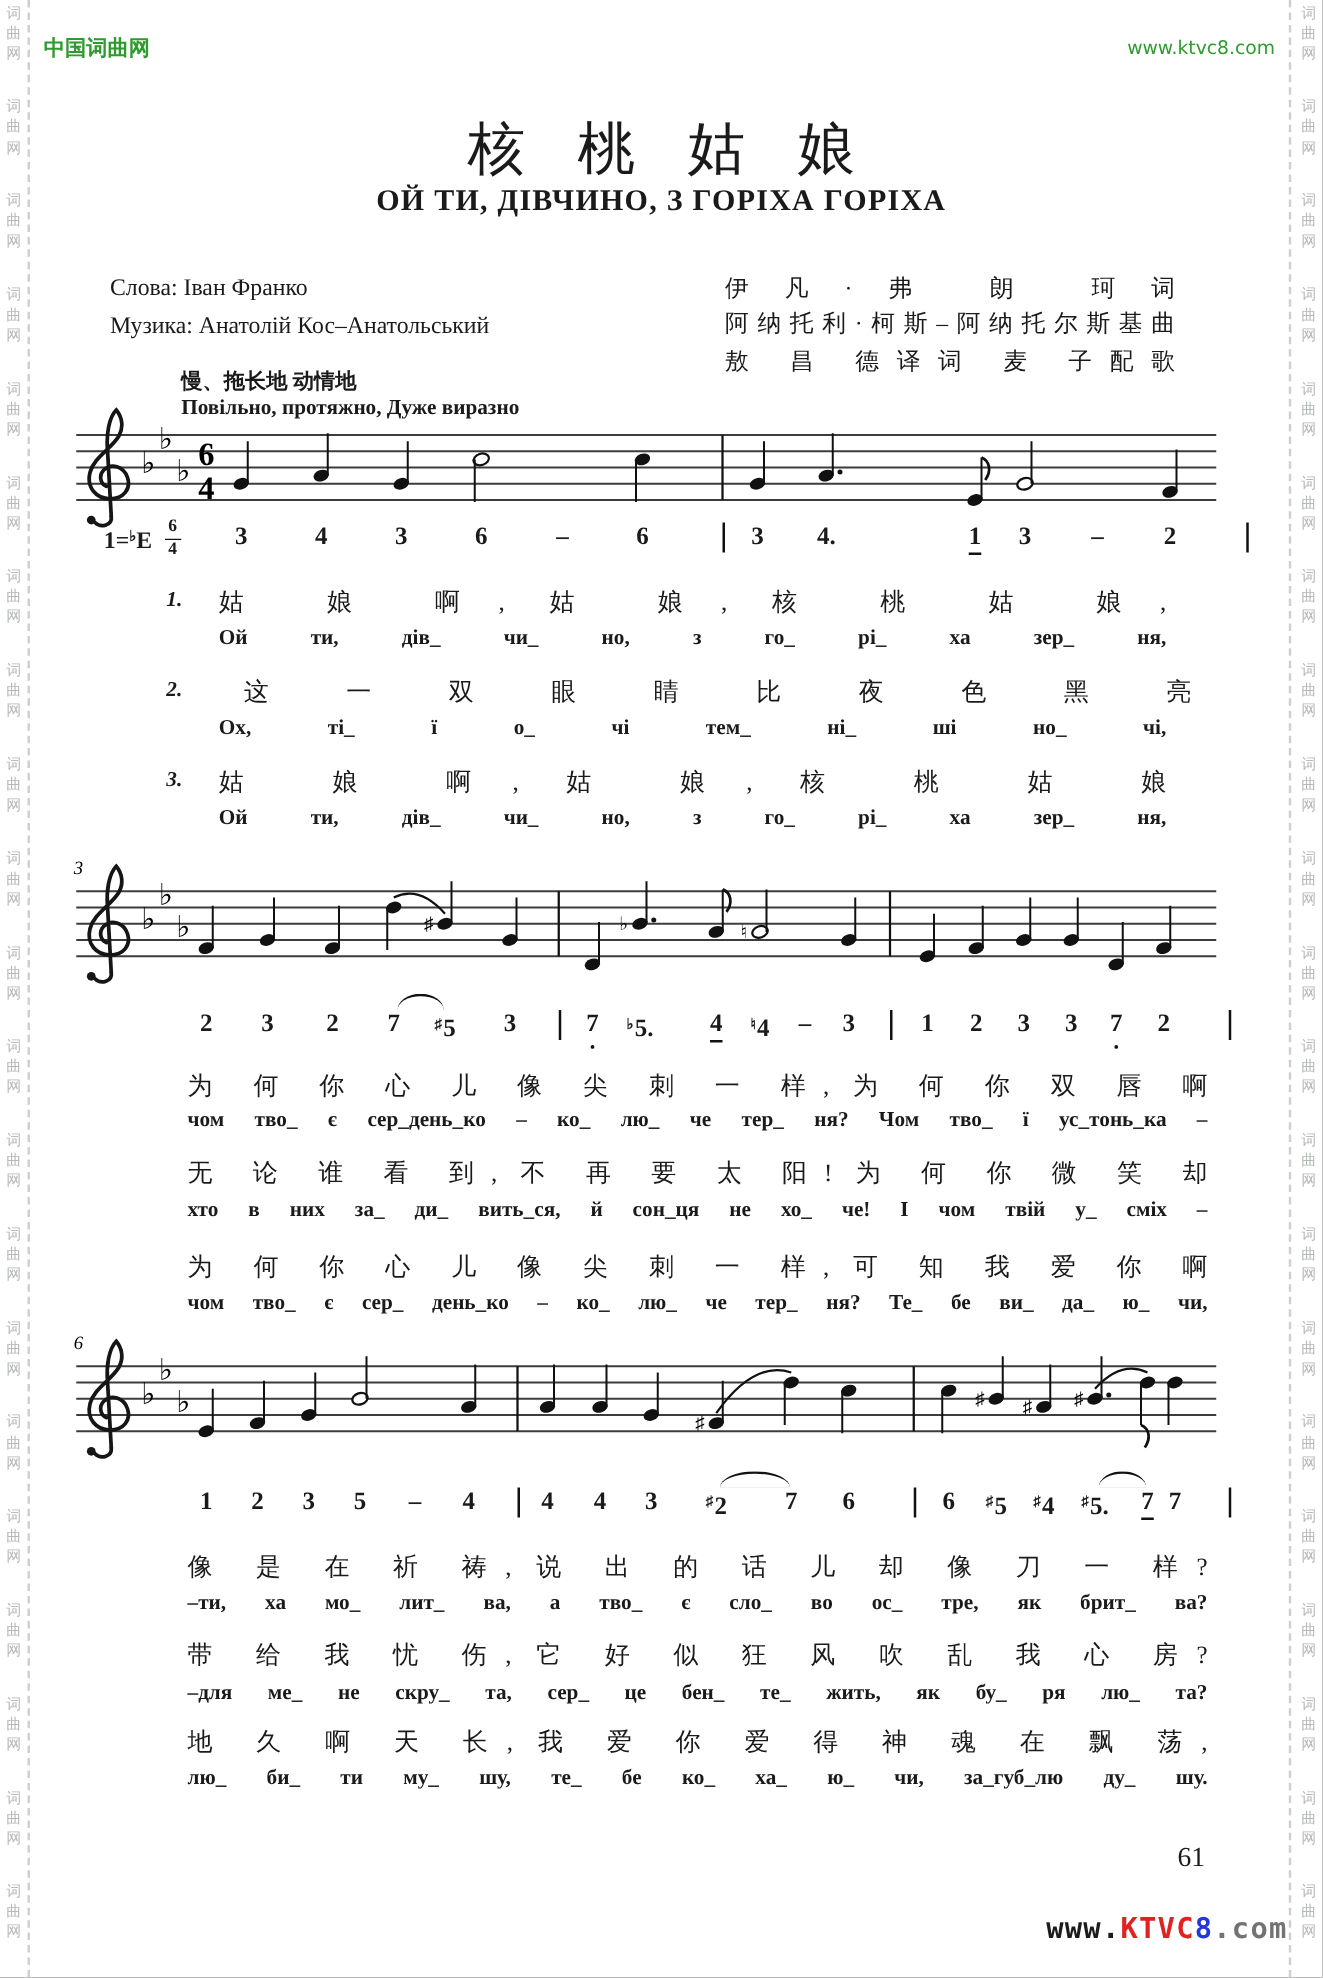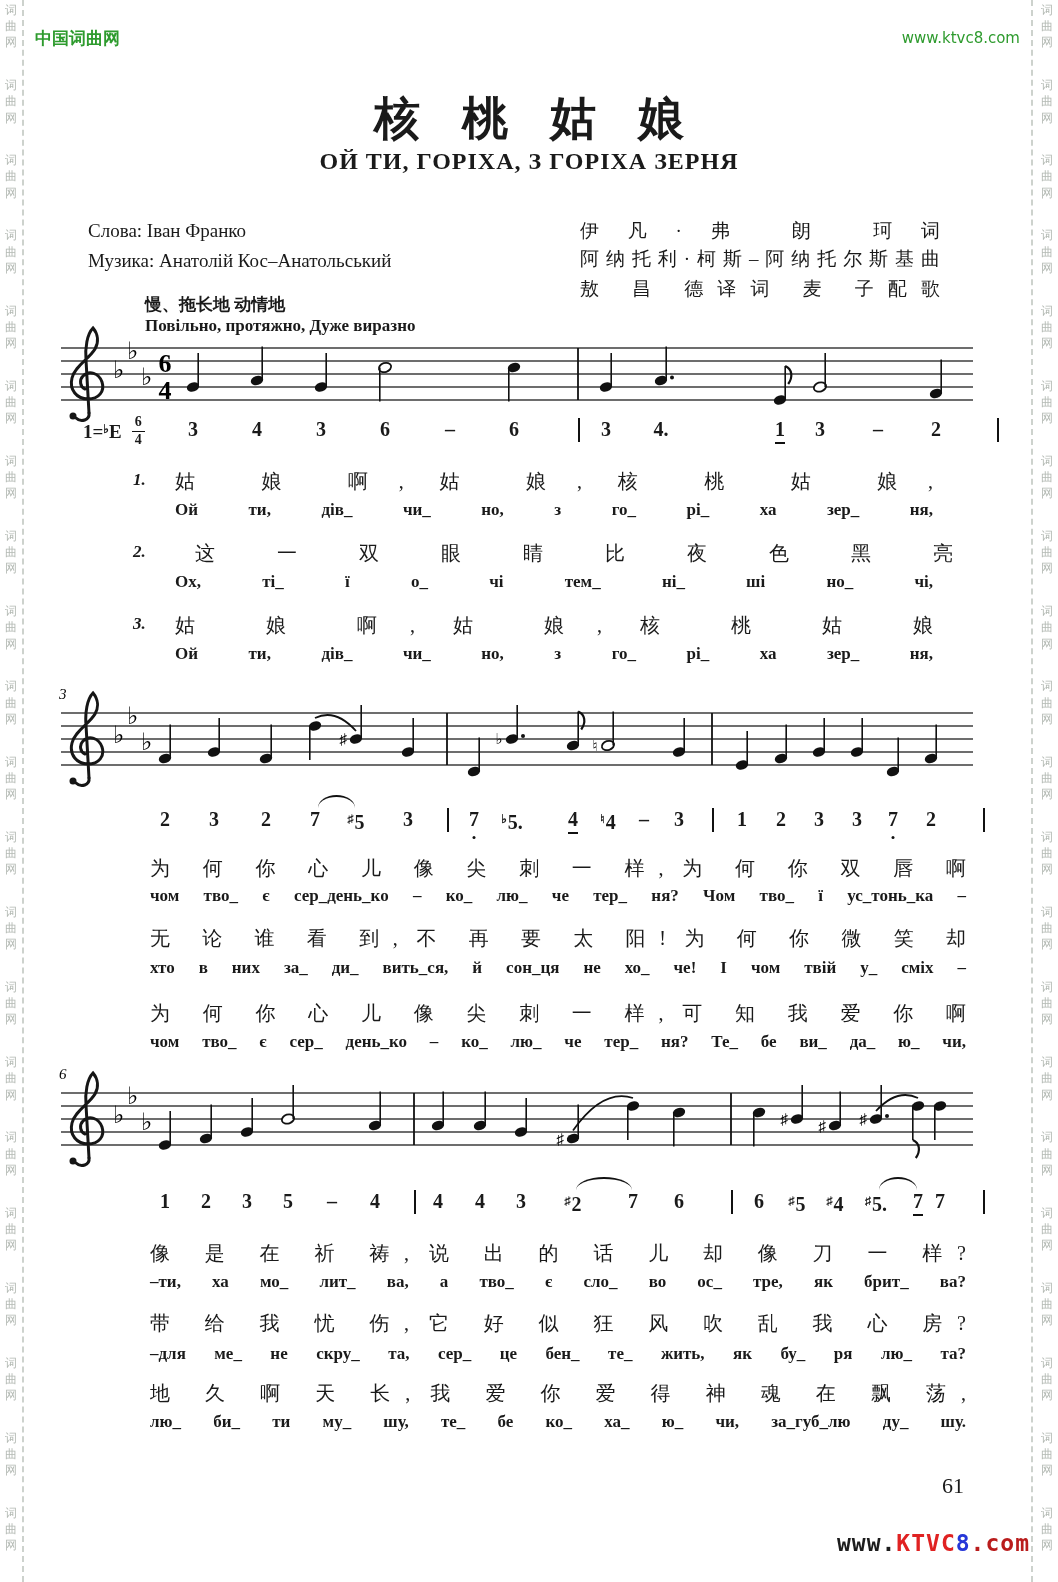--- a/index.html
+++ b/index.html
@@ -16,7 +16,7 @@
   .site-name{position:absolute;left:35px;top:27px;font:700 17px "DejaVu Sans",sans-serif;}
   .site-url{position:absolute;right:38px;top:29px;font:15px "DejaVu Sans",sans-serif;}
   
-  .title-zh{position:absolute;left:0;right:0;top:88px;text-align:center;font-size:46px;font-weight:700;
+  .title-zh{position:absolute;left:0;right:0;top:88px;text-align:center;font-size:46px;font-weight:400;
             letter-spacing:42px;text-indent:42px;}
   .title-uk{position:absolute;left:0;right:0;top:148px;text-align:center;font-size:24px;font-weight:700;letter-spacing:1px;}
   

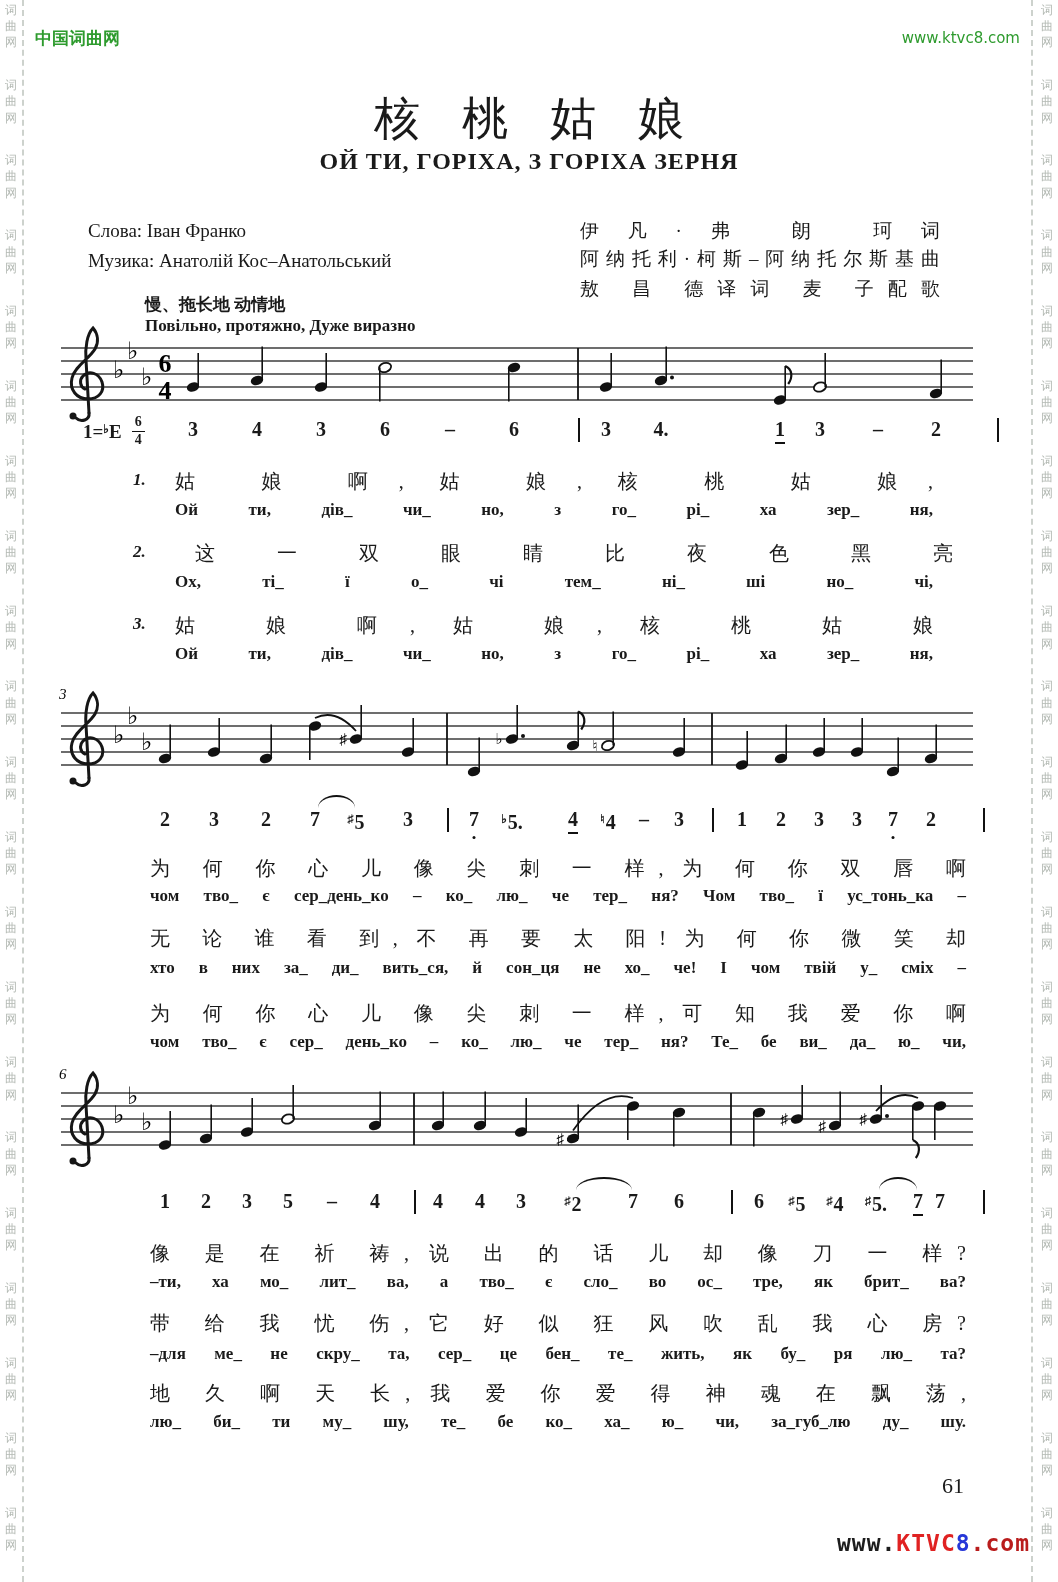--- a/index.html
+++ b/index.html
@@ -238,7 +238,7 @@
   <div class="site-url" style="color: rgb(46, 155, 46);">www.ktvc8.com</div>
 
   <div class="title-zh">核桃姑娘</div>
-  <div class="title-uk">ОЙ ТИ, ГОРІХА, З ГОРІХА ЗЕРНЯ</div>
+  <div class="title-uk">ОЙ ТИ, ДІВЧИНО, З ГОРІХА ГОРІХА</div>
 
   <div class="credit-l1">Слова: Іван Франко</div>
   <div class="credit-l2">Музика: Анатолій Кос–Анатольський</div>

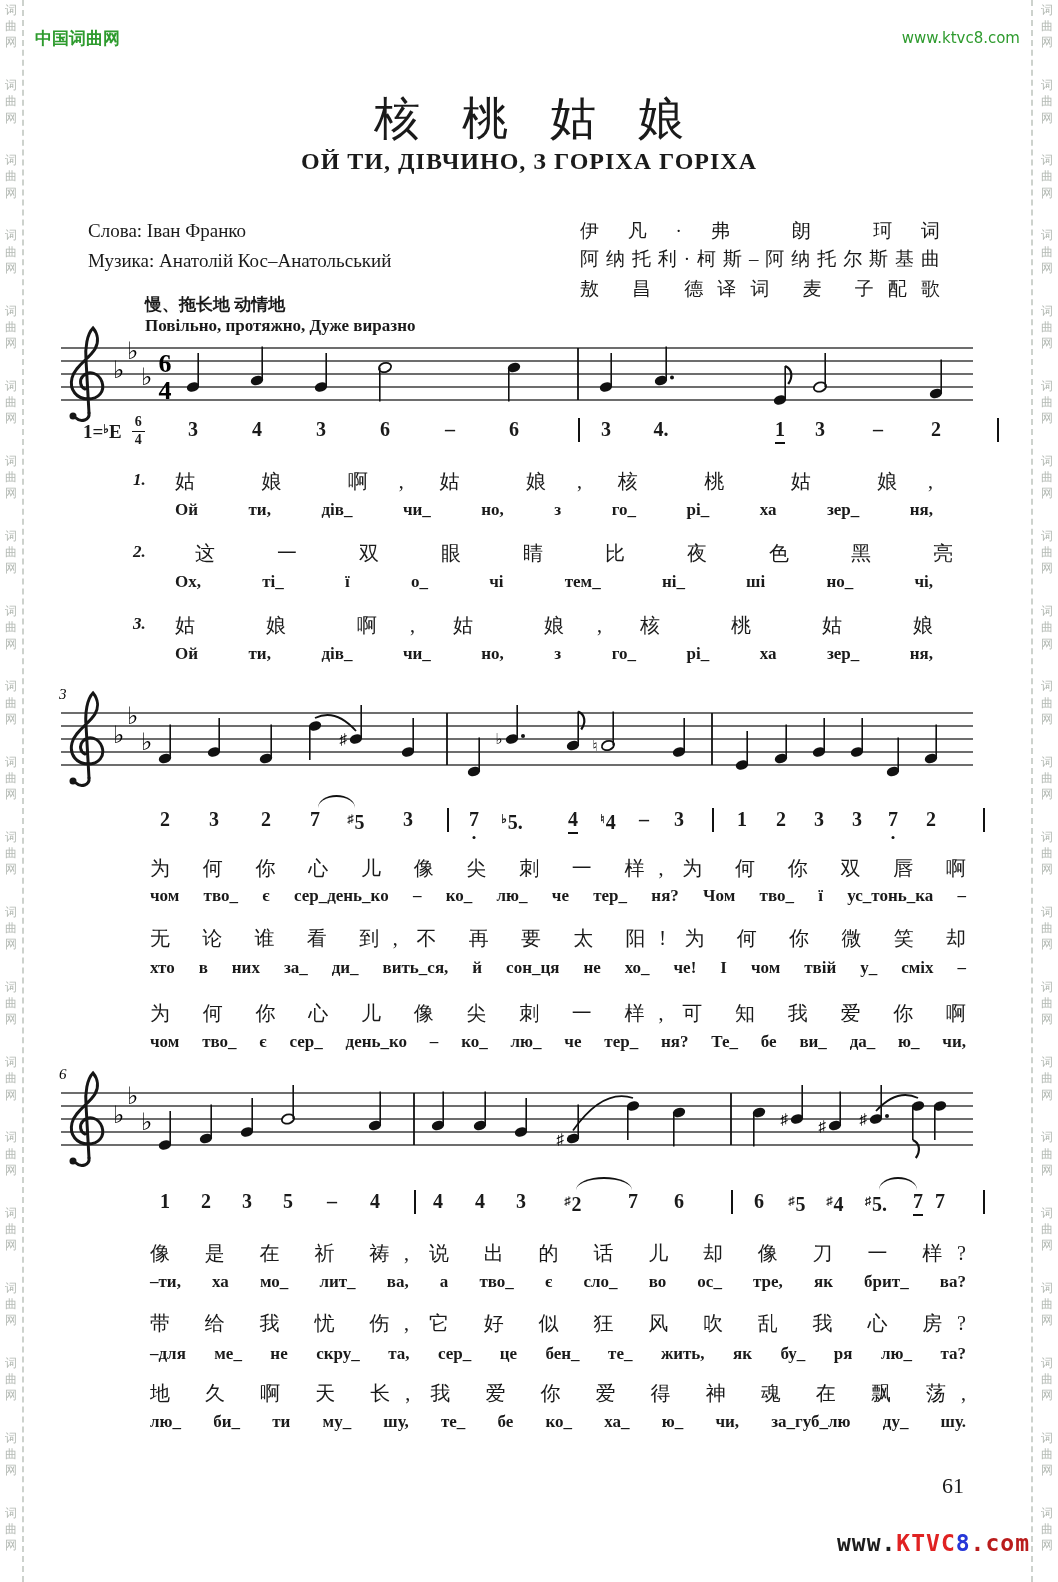--- a/index.html
+++ b/index.html
@@ -506,7 +506,7 @@
   <div class="lyr lu lu2" style="top:1412px;">лю_ би_ ти му_ шу, те_ бе ко_ ха_ ю_ чи, за_губ_лю ду_ шу.</div>
 
   <div class="page-num">61</div>
-  <div class="logo"><span style="color:#1c1c1c">www.</span><span style="color:#e02222">KTVC</span><span style="color:#2637d8">8</span><span style="color:#b91c1c">.com</span></div>
+  <div class="logo"><span style="color:#1c1c1c">www.</span><span style="color:#e02222">KTVC</span><span style="color:#2637d8">8</span><span style="color:#737373">.com</span></div>
 
 </div>
 

